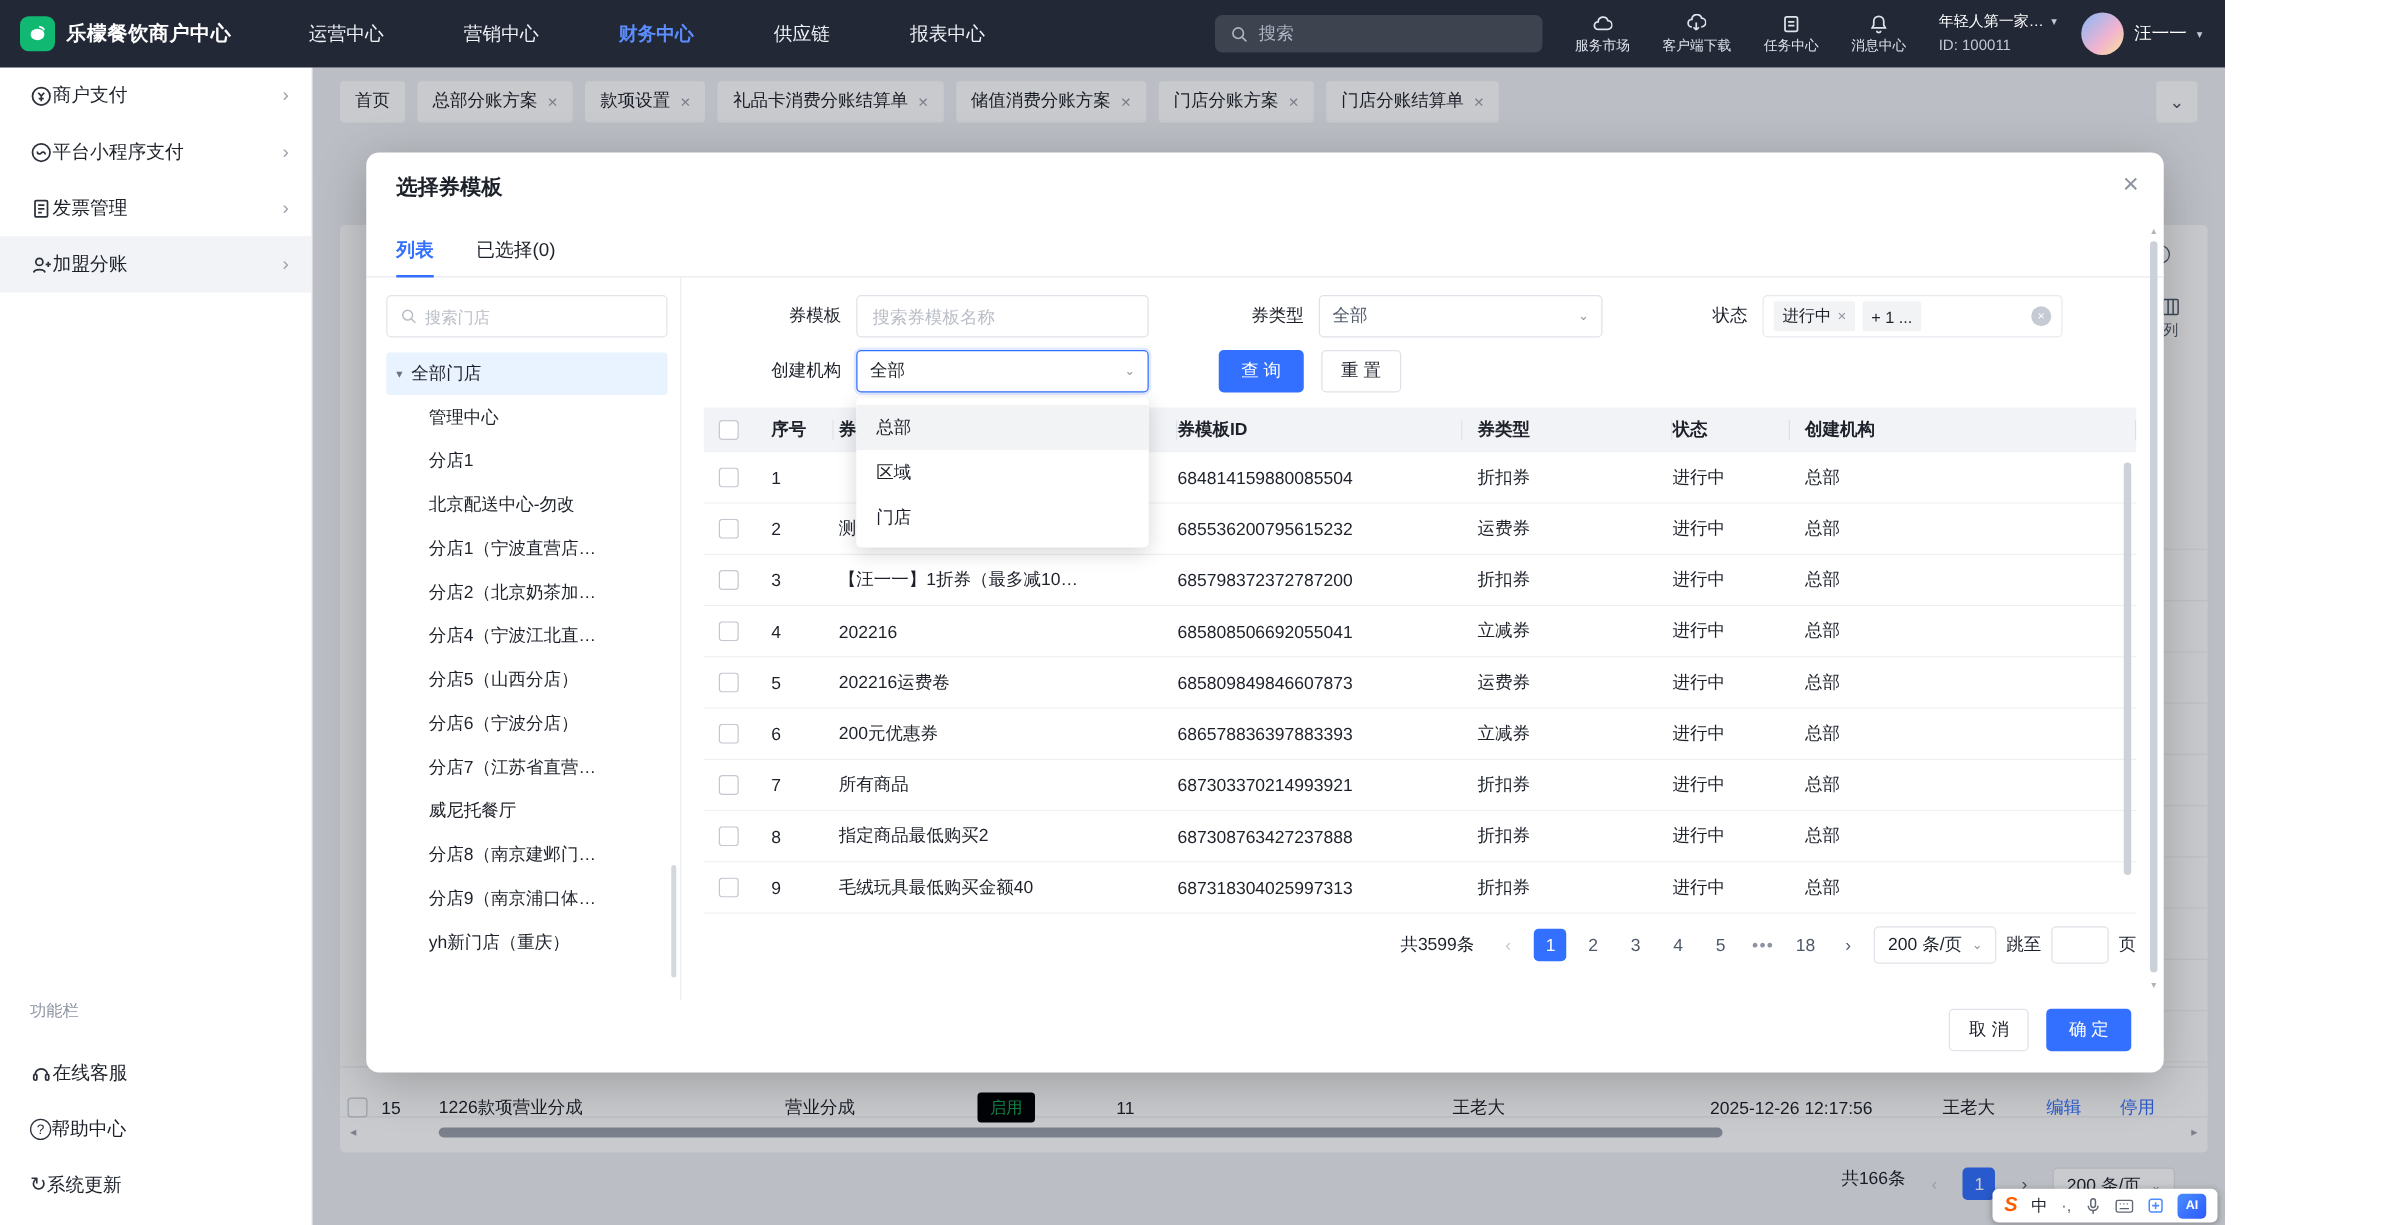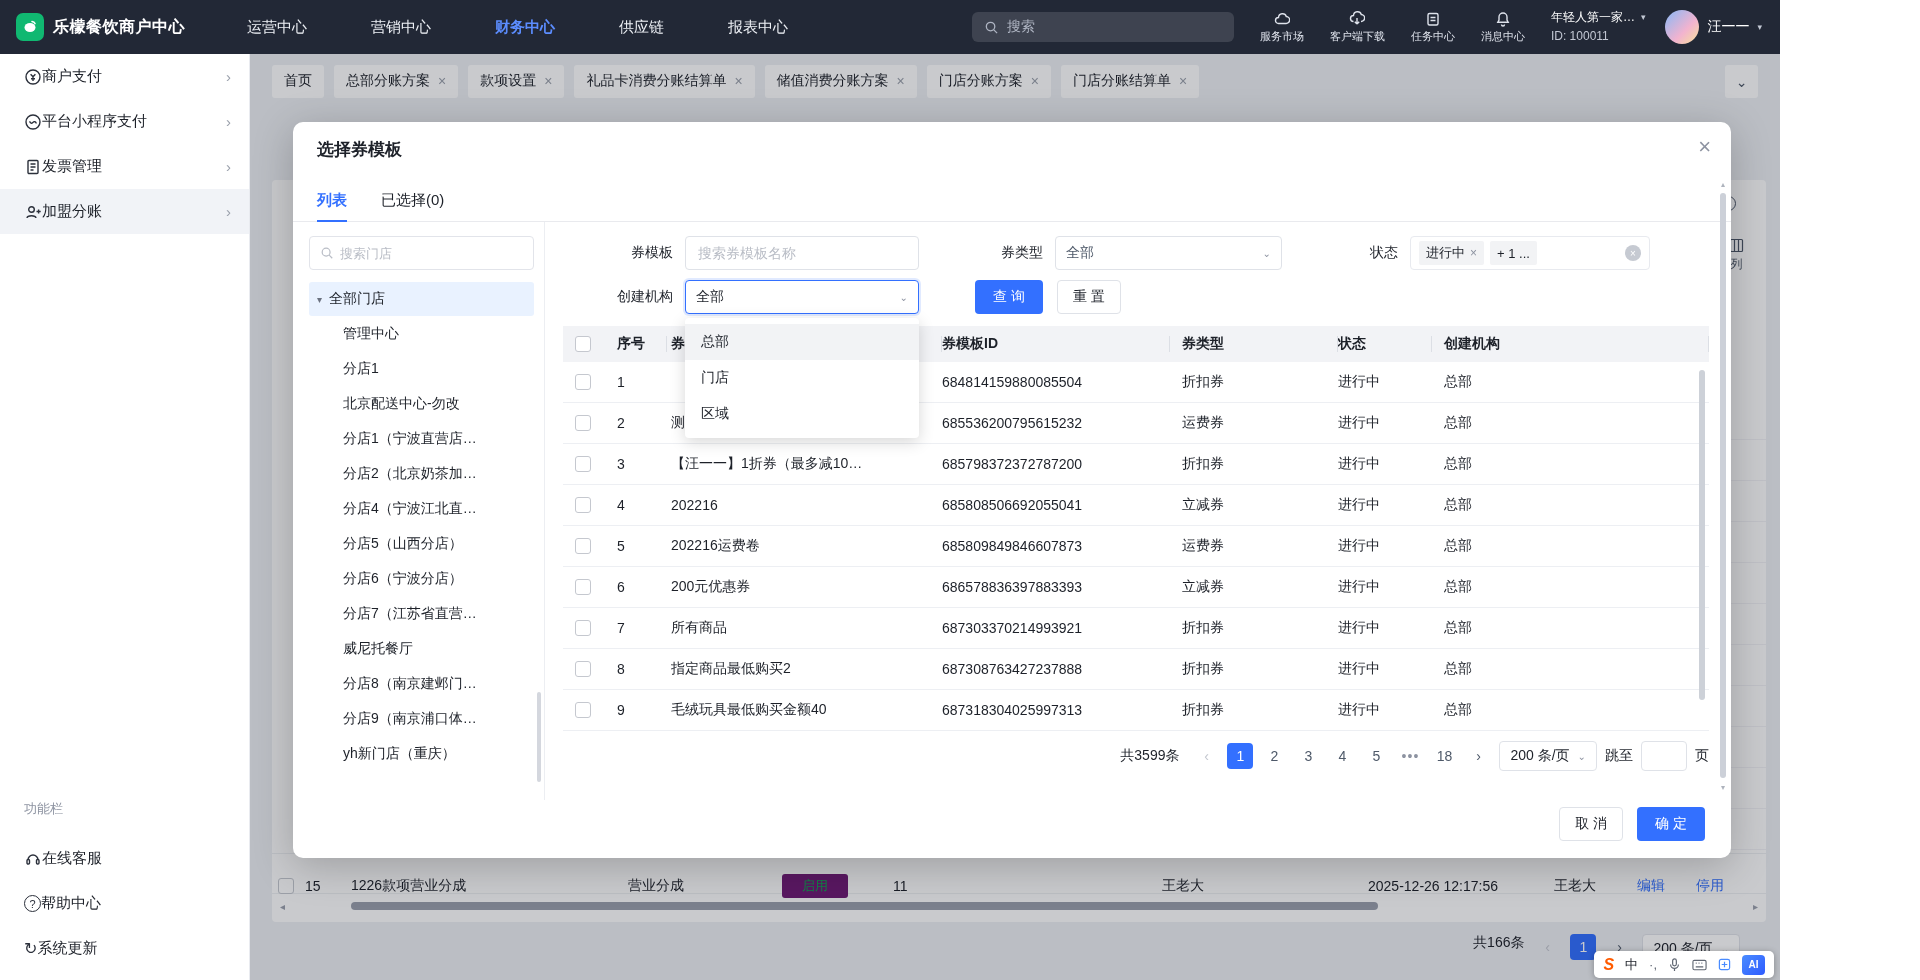--- a/index.html
+++ b/index.html
@@ -483,8 +483,8 @@
             </span>
             <div class="dd">
               <div class="dd-item hover">总部</div>
+              <div class="dd-item">区域</div>
               <div class="dd-item">门店</div>
-              <div class="dd-item">区域</div>
             </div>
           </span>
           <button class="btn btn-primary btn-query">查 询</button>

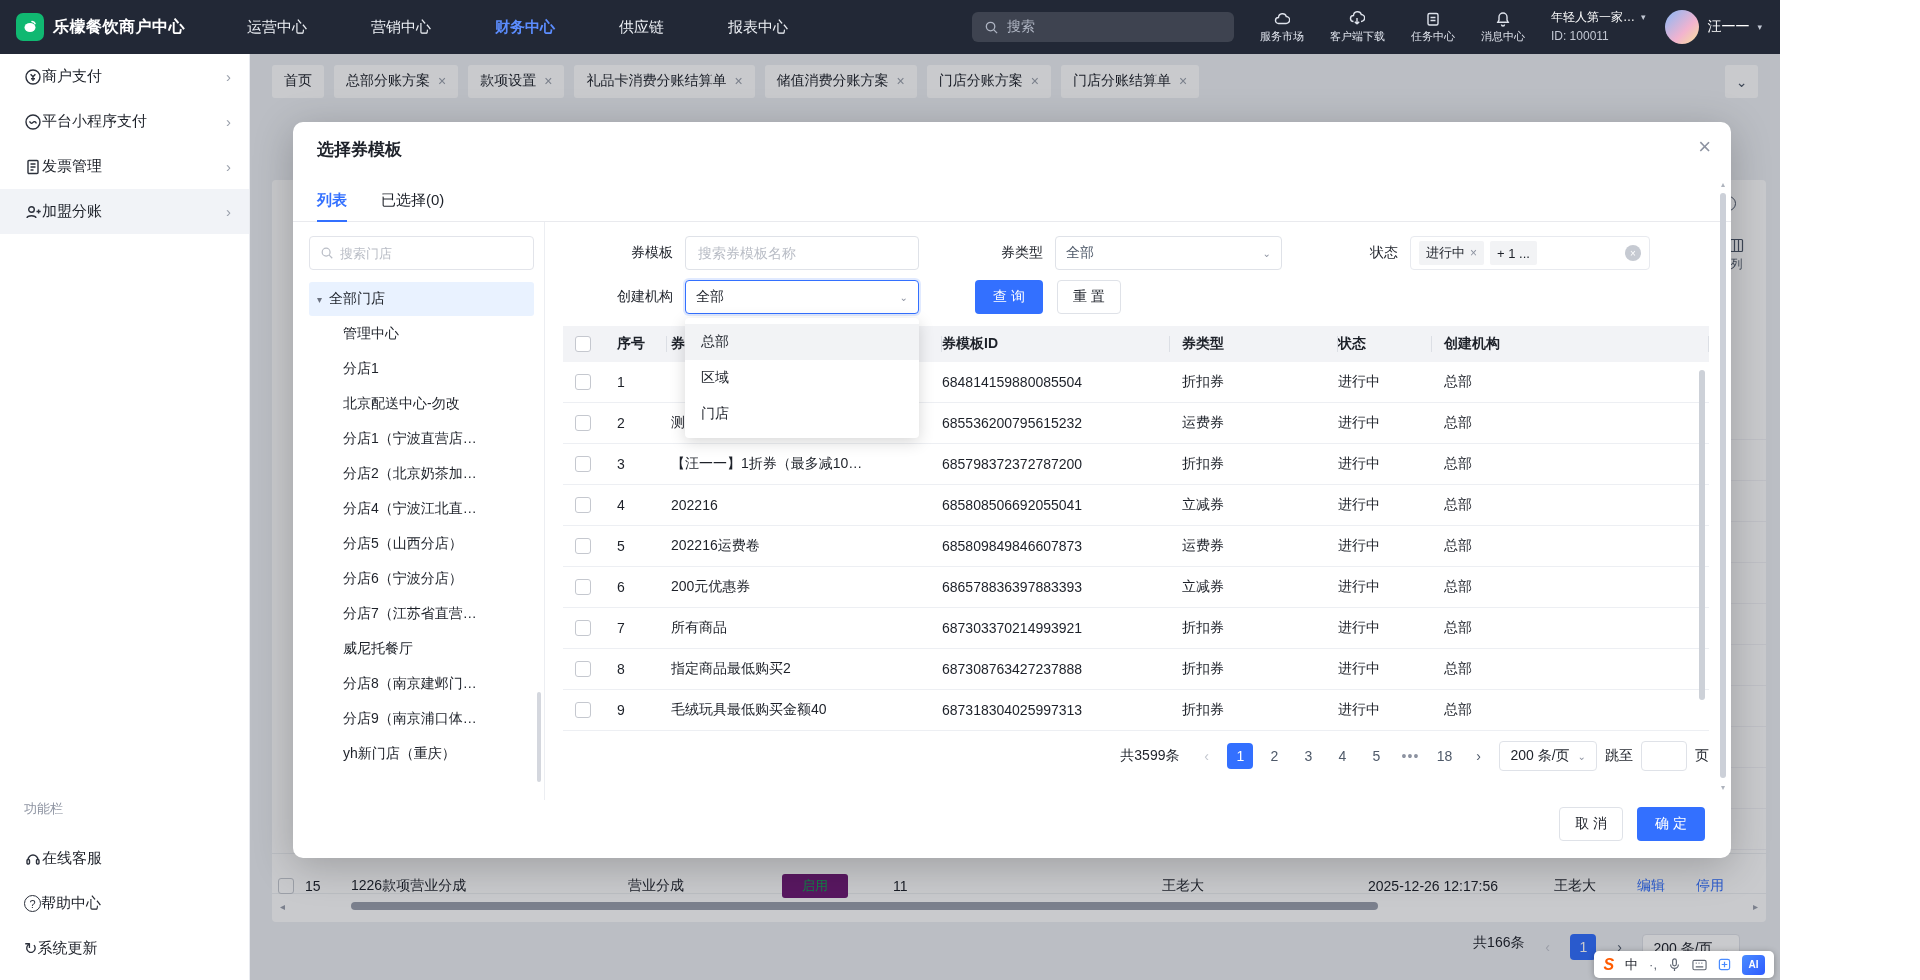--- a/index.html
+++ b/index.html
@@ -50,7 +50,7 @@
   .blue-link { color: #3370ff; cursor: pointer; text-decoration: none; }
   .bg-lastrow { position: absolute; left: 0; right: 0; top: 673px; height: 41px; border-top: 1px solid #eef0f3; border-bottom: 1px solid #eef0f3; background: #fff; }
   .lr { position: absolute; top: 50%; transform: translateY(-50%); white-space: nowrap; margin-top: 12px; }
-  .badge-green { background: #701a75; color: #13a452; font-size: 13px; padding: 3px 20px; border-radius: 3px; }
+  .badge-green { background: #000000; color: #13a452; font-size: 13px; padding: 3px 10px; border-radius: 3px; }
   .cb { width: 16px; height: 16px; border: 1px solid #c5c8cf; border-radius: 3px; background: #fff; }
   .bg-hscroll { position: absolute; left: 8px; right: 8px; top: 719px; height: 14px; display: flex; align-items: center; color: #9ba1ad; font-size: 10px; }
   .hs-track { flex: 1; position: relative; height: 8px; margin: 0 6px; }

